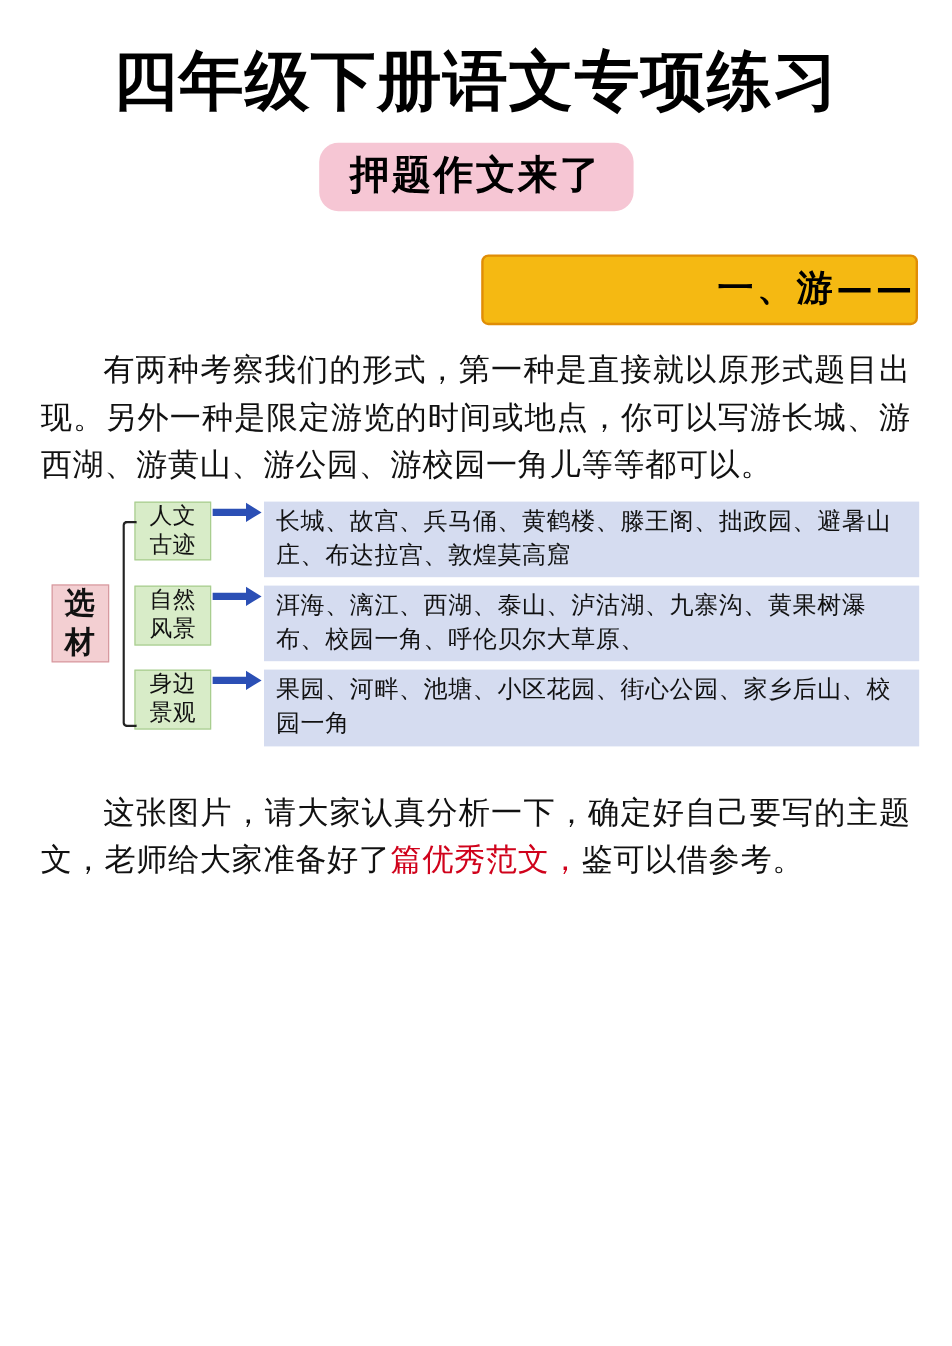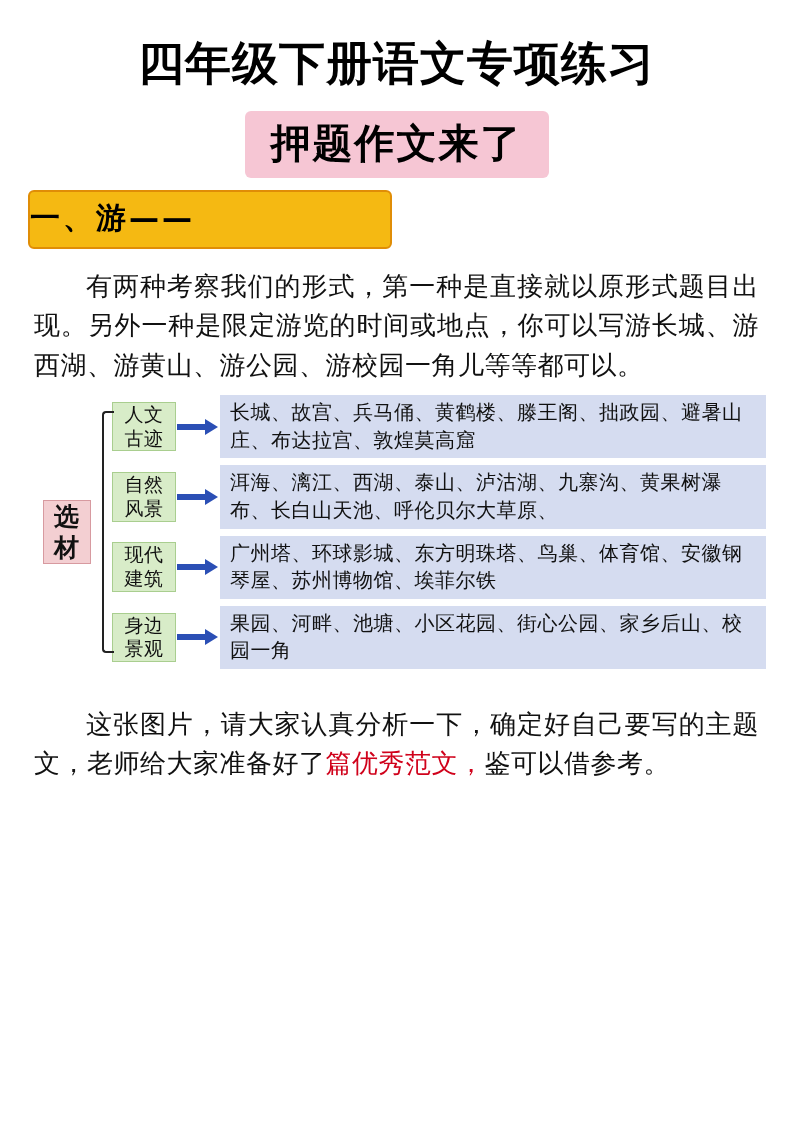--- a/index.html
+++ b/index.html
@@ -28,7 +28,7 @@
     text-align: center;
     font-family: "DejaVu Sans", "Liberation Sans", sans-serif;
     font-weight: bold;
-    font-size: 46px;
+    font-size: 54px;
     letter-spacing: 1px;
     color: #000000;
     margin-top: 38px;

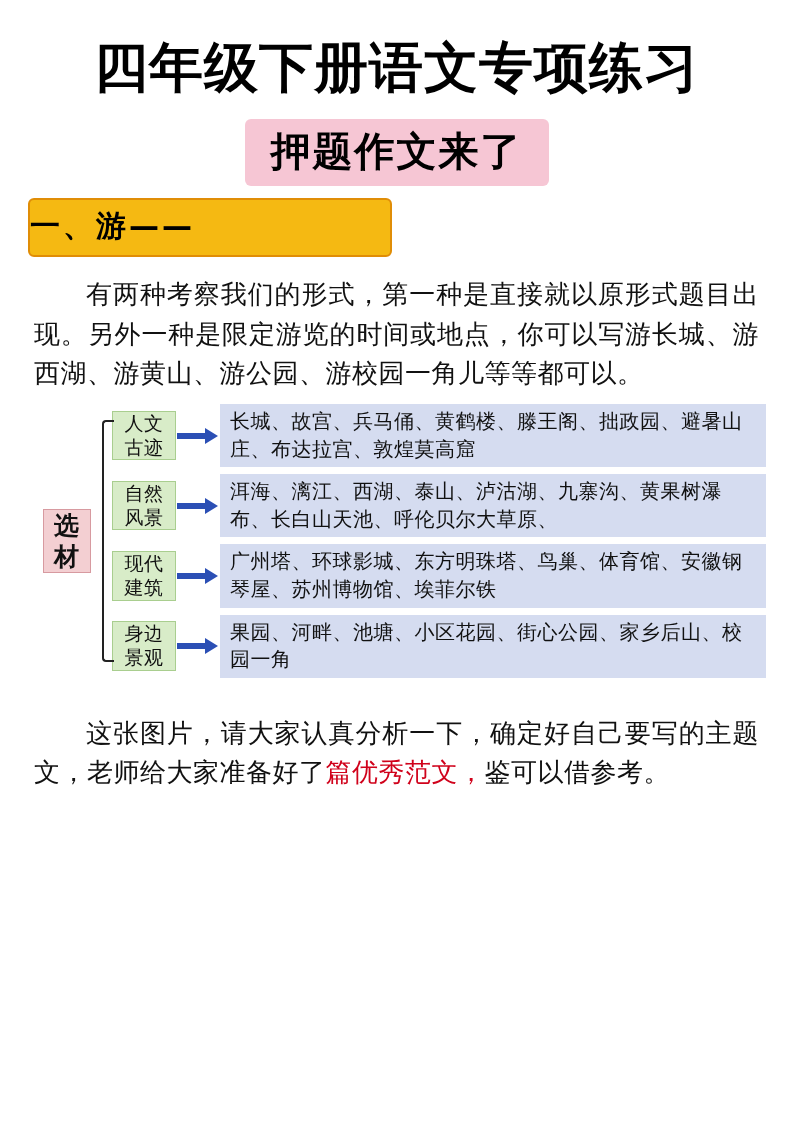--- a/index.html
+++ b/index.html
@@ -45,10 +45,10 @@
     display: inline-block;
     background: #f6c6d4;
     padding: 5px 26px 7px 26px;
-    border-radius: 6px;
+    border-radius: 16px;
     font-family: "DejaVu Sans", "Liberation Sans", sans-serif;
     font-weight: bold;
-    font-size: 40px;
+    font-size: 33px;
     color: #000000;
     letter-spacing: 2px;
   }

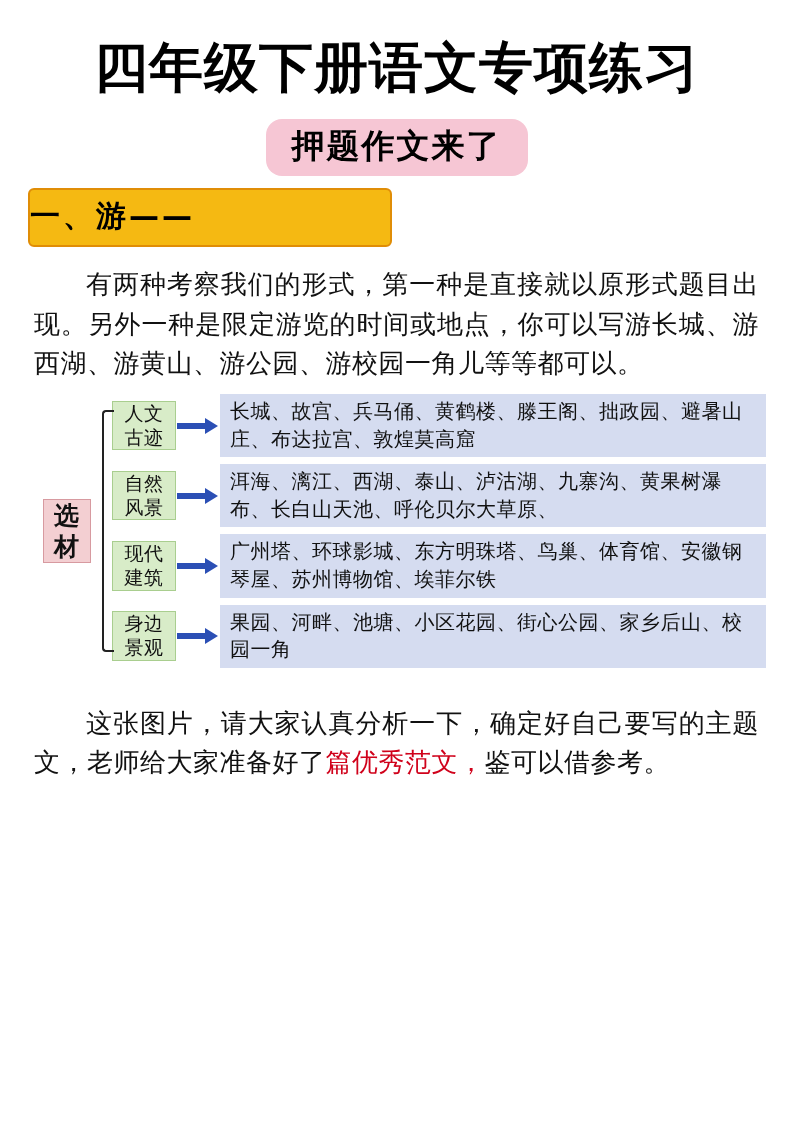--- a/index.html
+++ b/index.html
@@ -68,8 +68,8 @@
 
   
   .section-banner-wrap {
-    text-align: left;
-    margin-top: 12px;
+    text-align: right;
+    margin-top: 36px;
   }
   .section-banner {
     display: inline-block;

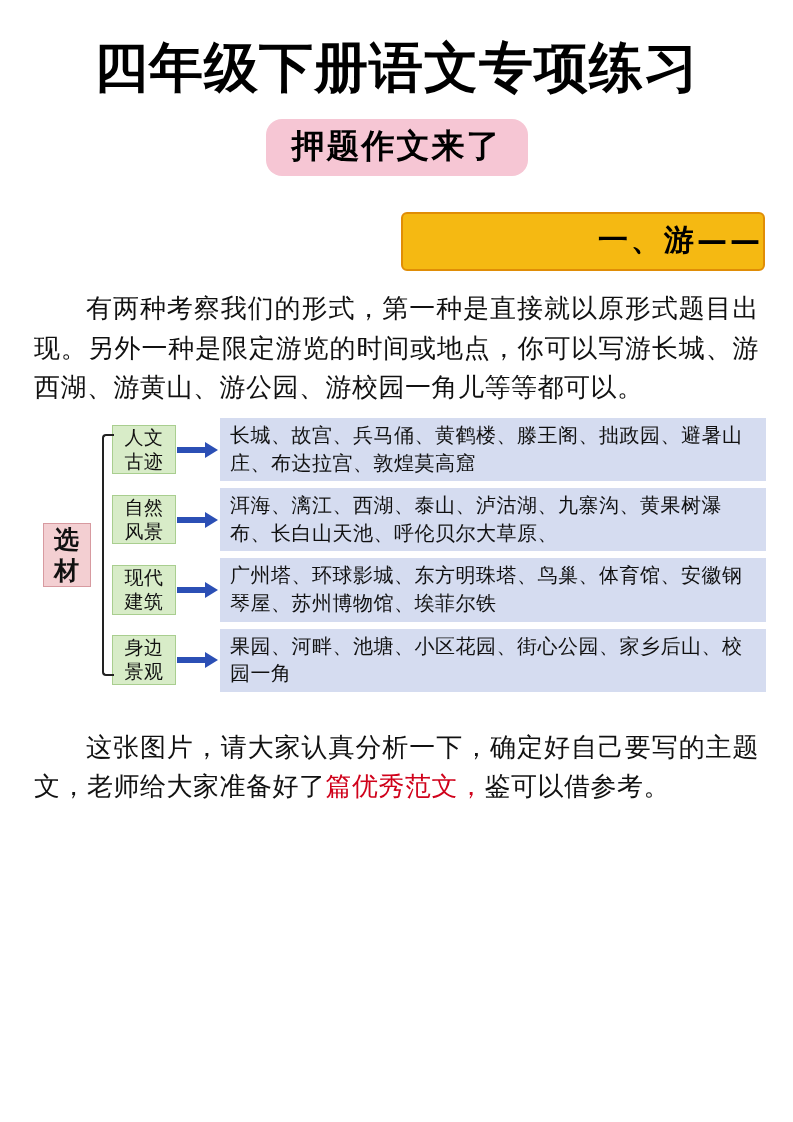--- a/index.html
+++ b/index.html
@@ -137,7 +137,7 @@
   }
   .drow {
     display: flex;
-    align-items: center;
+    align-items: flex-start;
     min-height: 58px;
     border-radius: 29px;
   }

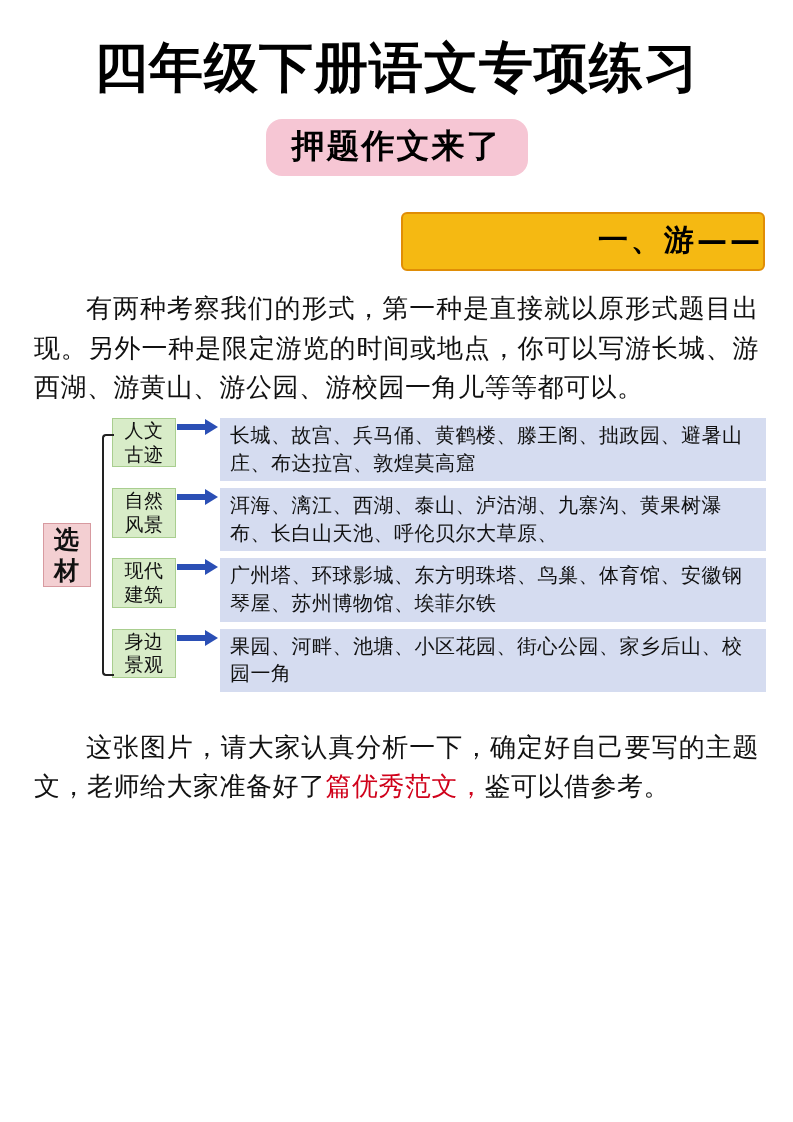--- a/index.html
+++ b/index.html
@@ -241,7 +241,7 @@
               <path d="M0 6 h28 v-5 l13 8 l-13 8 v-5 H0 z" fill="#2b4fb5"></path>
             </svg>
         </div>
-        <div class="items-box">洱海、漓江、西湖、泰山、泸沽湖、九寨沟、黄果树瀑布、长白山天池、呼伦贝尔大草原、</div>
+        <div class="items-box">洱海、漓江、西湖、泰山、泸沽湖、九寨沟、黄果树瀑布、校园一角、呼伦贝尔大草原、</div>
       </div>
 
       <div class="drow">

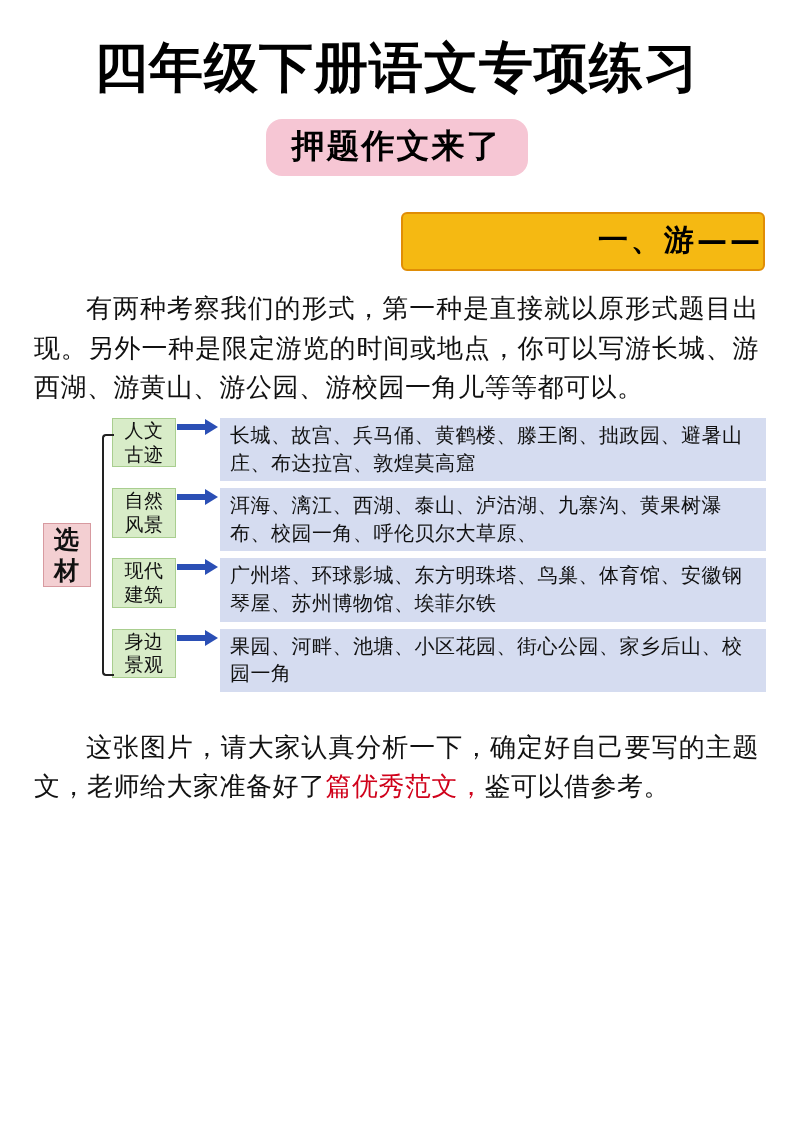--- a/index.html
+++ b/index.html
@@ -244,29 +244,17 @@
         <div class="items-box">洱海、漓江、西湖、泰山、泸沽湖、九寨沟、黄果树瀑布、校园一角、呼伦贝尔大草原、</div>
       </div>
 
+
       <div class="drow">
         <div class="cat-box">
-          <span>现代</span>
-          <span>建筑</span>
+          <span>身边</span>
+          <span>景观</span>
         </div>
         <div class="arrow">
           <svg width="42" height="18" viewBox="0 0 42 18">
               <path d="M0 6 h28 v-5 l13 8 l-13 8 v-5 H0 z" fill="#2b4fb5"></path>
             </svg>
         </div>
-        <div class="items-box">广州塔、环球影城、东方明珠塔、鸟巢、体育馆、安徽钢琴屋、苏州博物馆、埃菲尔铁</div>
-      </div>
-
-      <div class="drow">
-        <div class="cat-box">
-          <span>身边</span>
-          <span>景观</span>
-        </div>
-        <div class="arrow">
-          <svg width="42" height="18" viewBox="0 0 42 18">
-              <path d="M0 6 h28 v-5 l13 8 l-13 8 v-5 H0 z" fill="#2b4fb5"></path>
-            </svg>
-        </div>
         <div class="items-box">果园、河畔、池塘、小区花园、街心公园、家乡后山、校园一角</div>
       </div>
 

